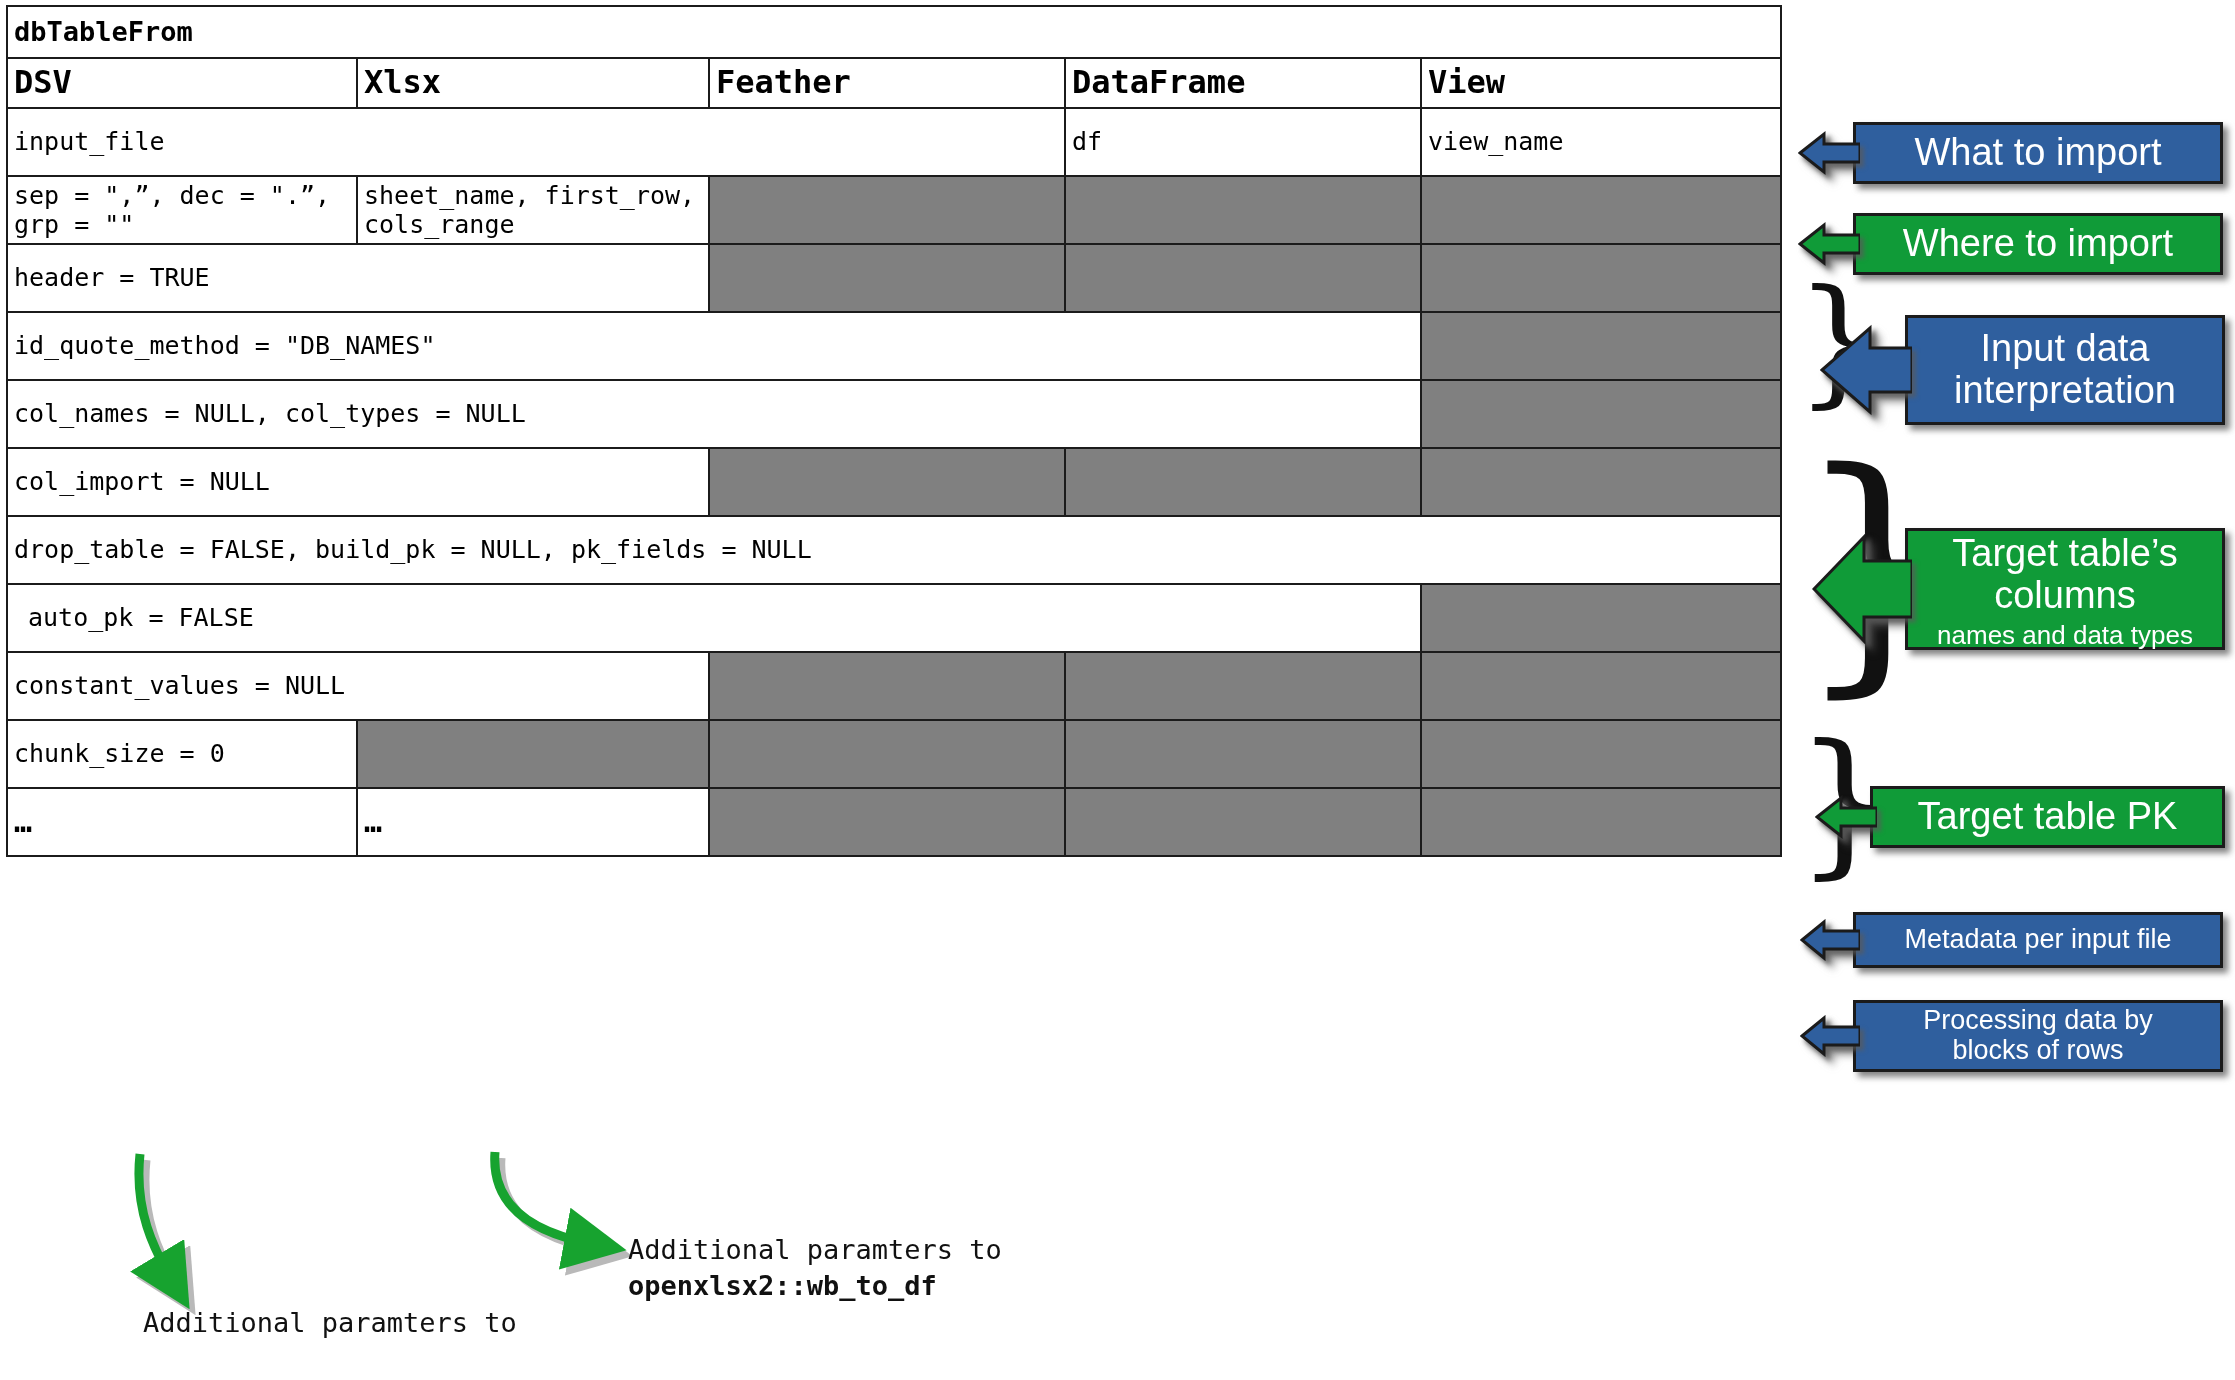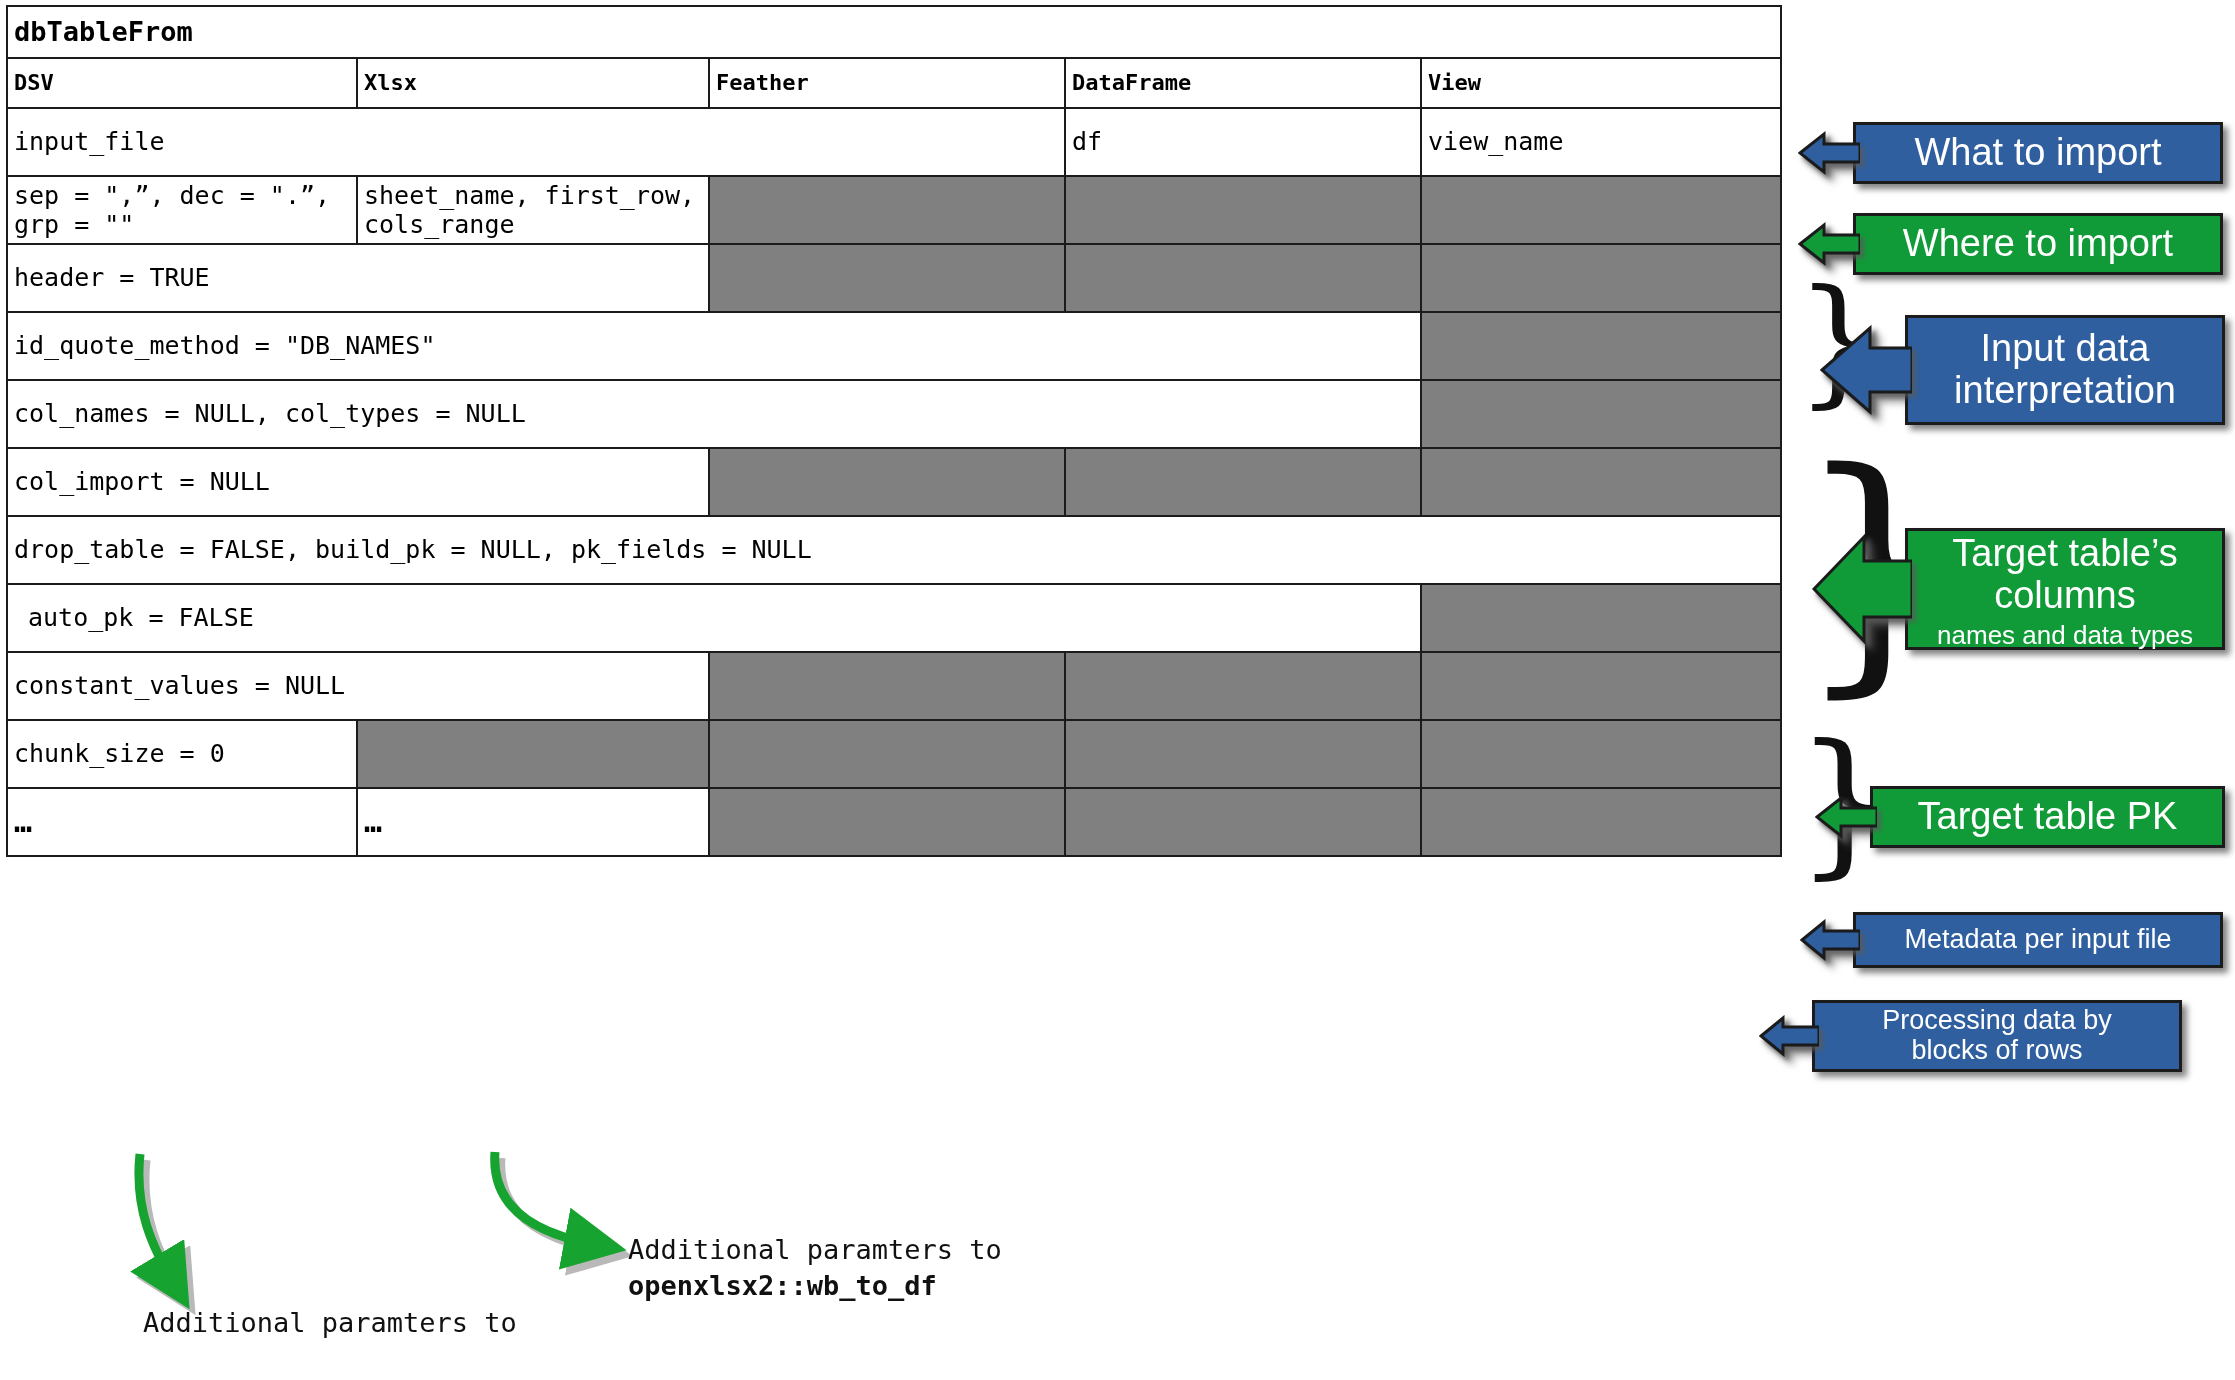--- a/index.html
+++ b/index.html
@@ -44,7 +44,7 @@
   #matrix td.colhead {
     font-family: "DejaVu Sans Mono", monospace;
     font-weight: bold;
-    font-size: 22px;
+    font-size: 32px;
     height: 44px;
   }
   #matrix td.gray {

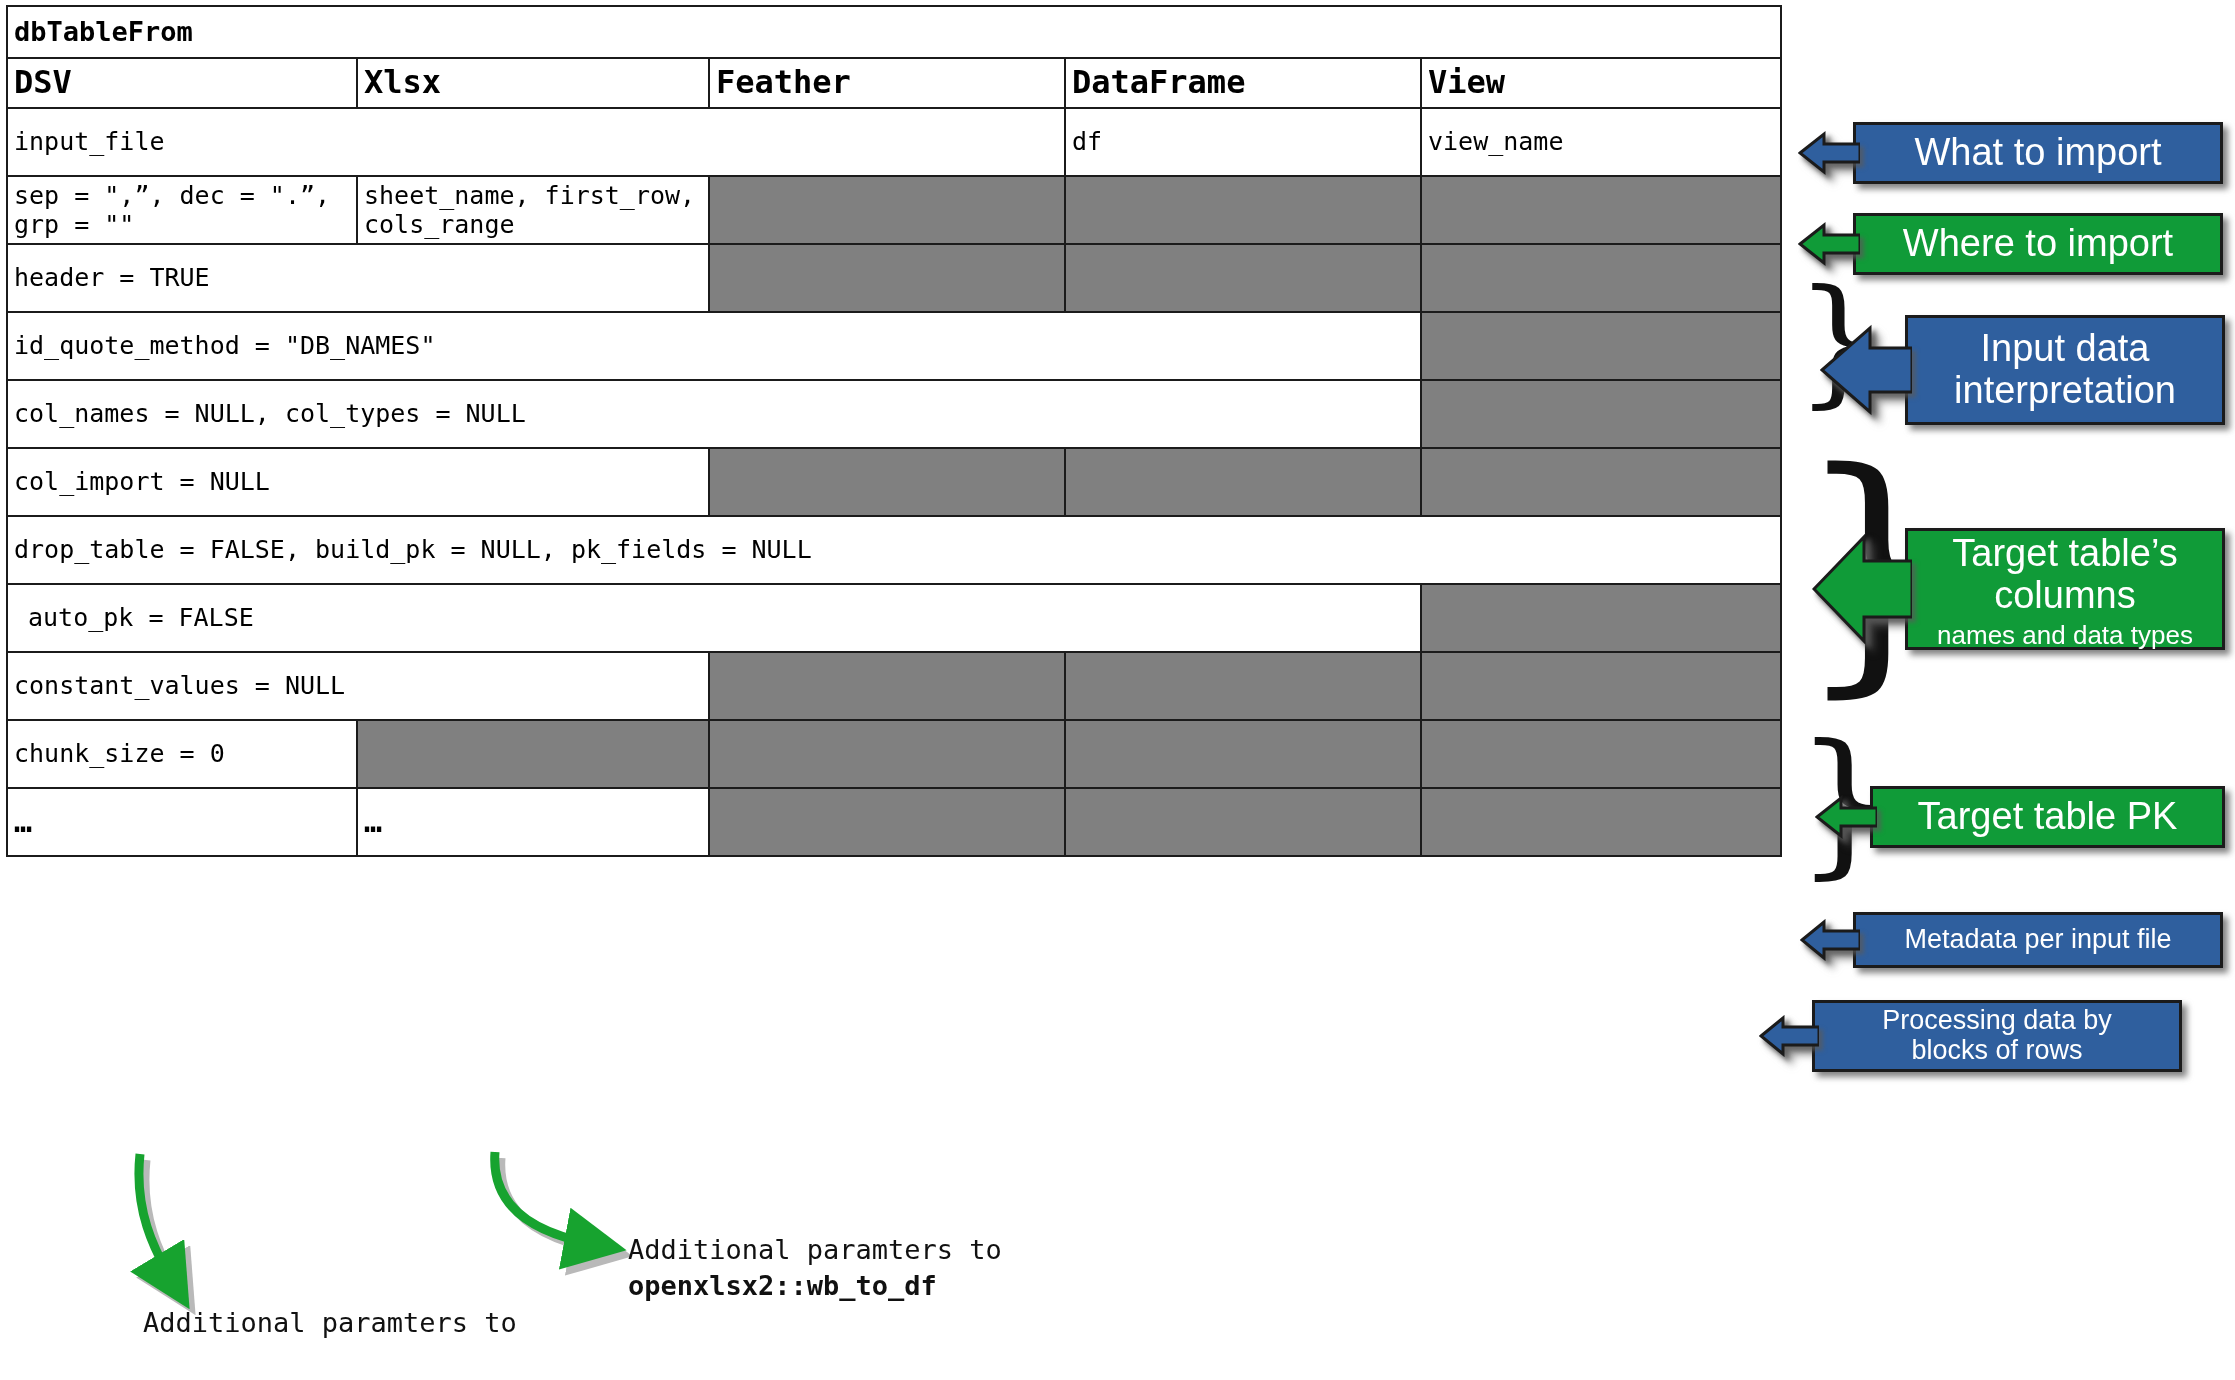--- a/index.html
+++ b/index.html
@@ -258,7 +258,7 @@
   <span class="cl-text">Metadata per input file</span>
 </div>
 
-<div class="callout blue" style="left:1812px; top:1000px; width:370px; height:72px; font-size:27px;">
+<div class="callout blue" style="left:1853px; top:1000px; width:370px; height:72px; font-size:27px;">
   <span class="arrow-tail" style="left:-56px; width:60px; height:42px;">
     <svg width="60" height="42" viewBox="0 0 60 42">
       <path d="M2 21 L24 3 L24 12 L60 12 L60 30 L24 30 L24 39 Z" fill="#2F5F9E" stroke="#1b1b1b" stroke-width="3"></path>

